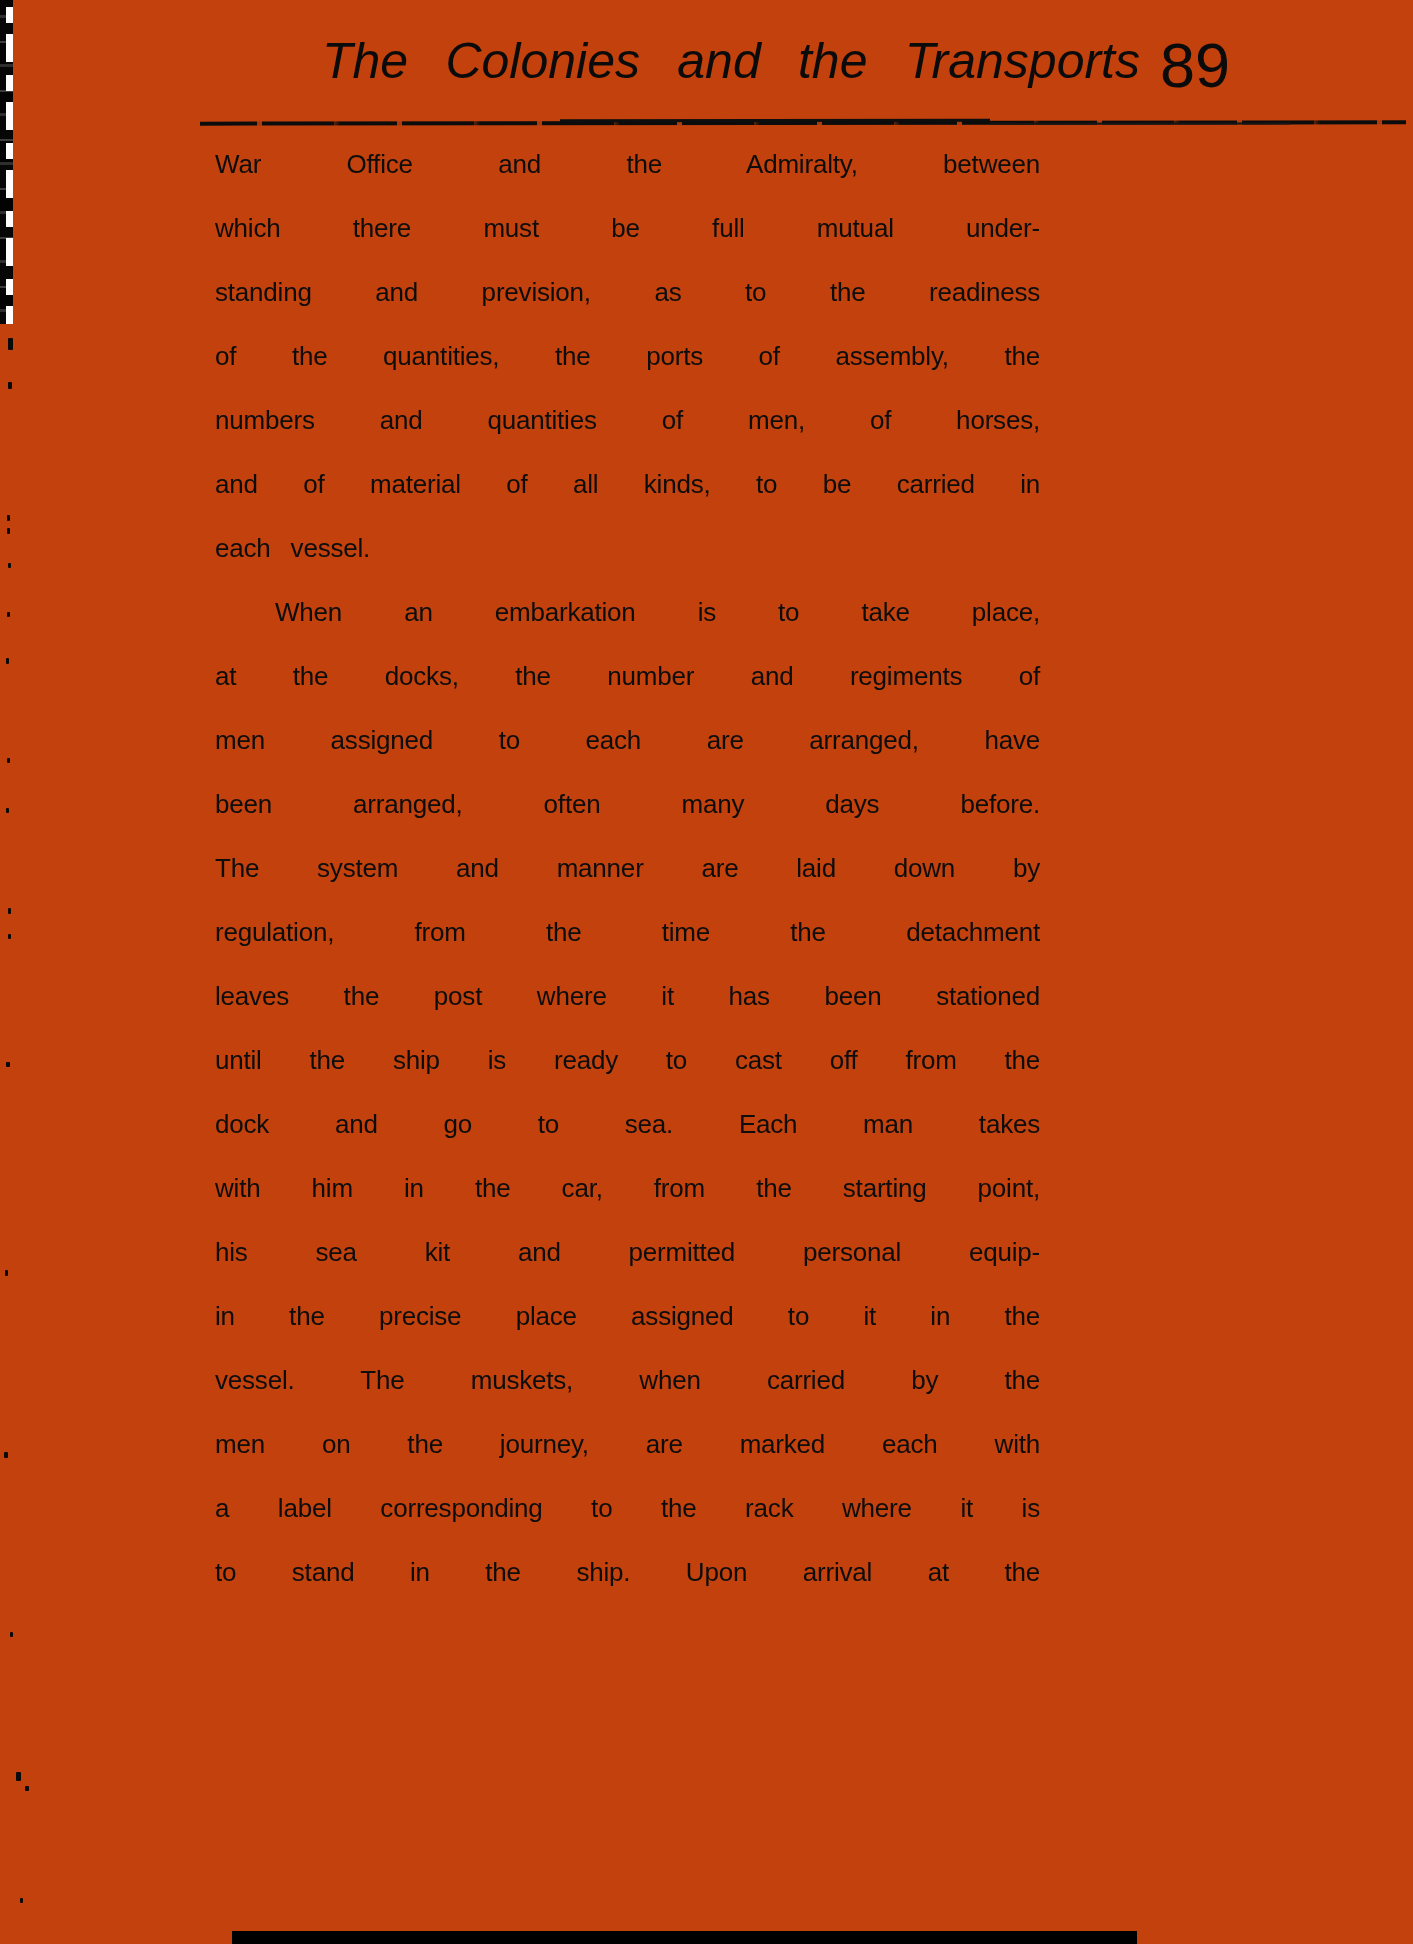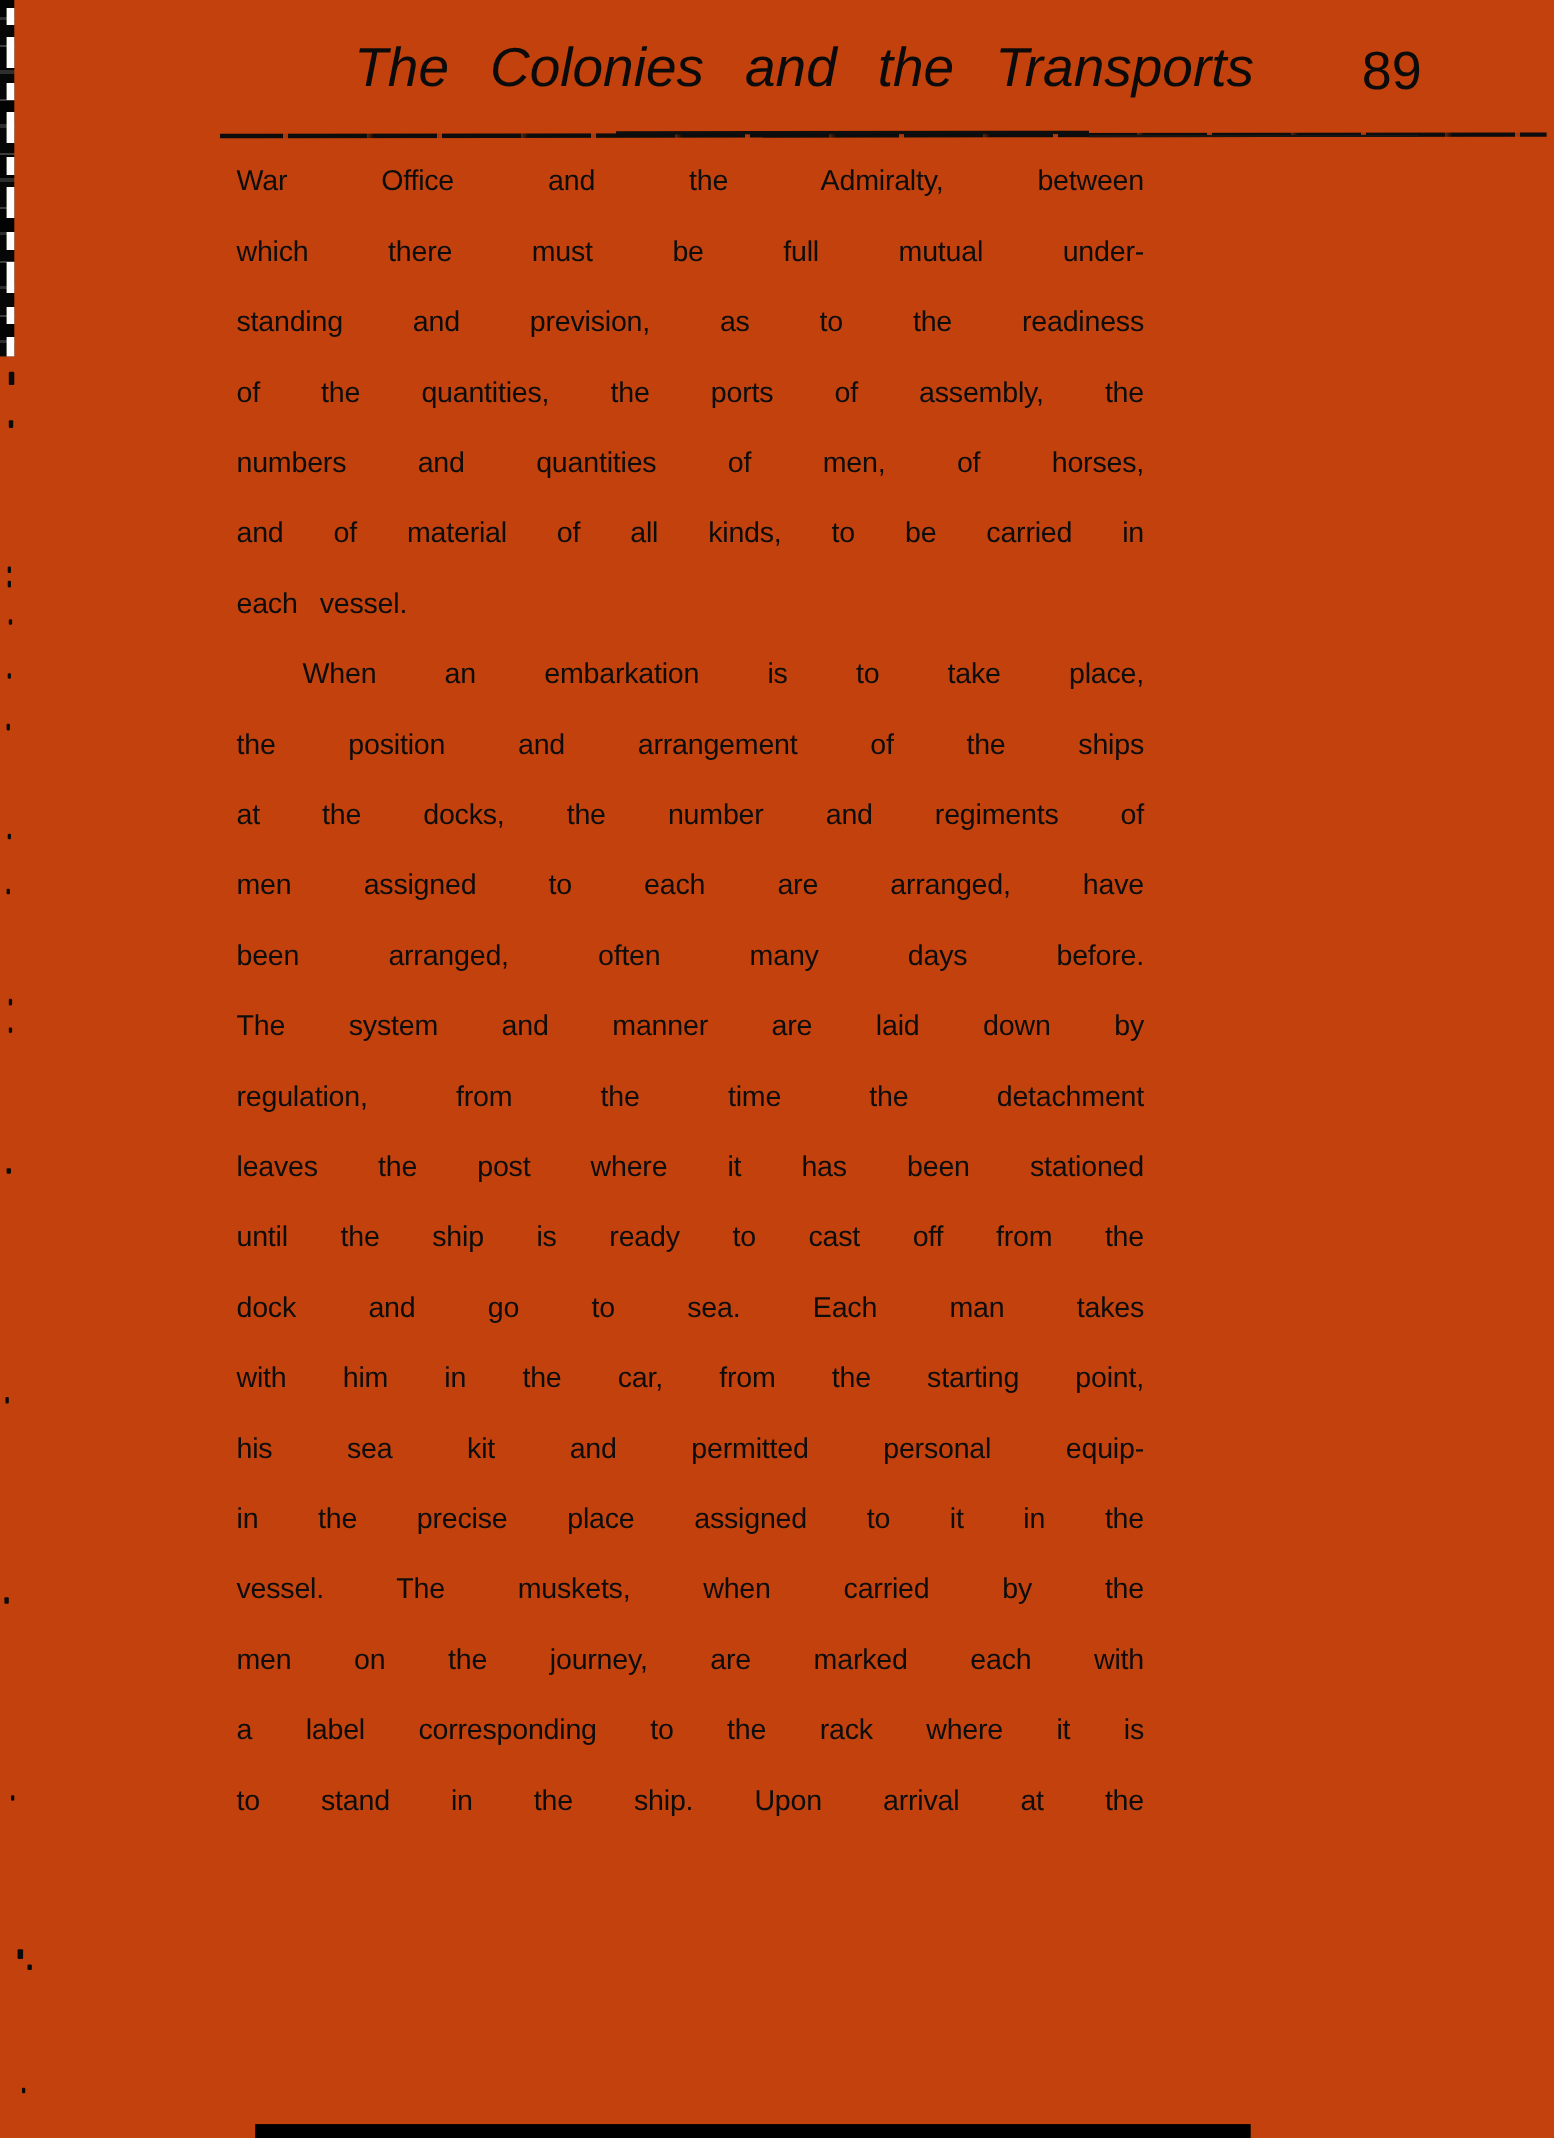--- a/index.html
+++ b/index.html
@@ -29,9 +29,9 @@
   }
   .page-number {
     position: absolute;
-    left: 1238px;
+    left: 1160px;
     top: 36px;
-    font-size: 49px;
+    font-size: 63px;
     line-height: 58px;
     color: #0b0b0b;
   }

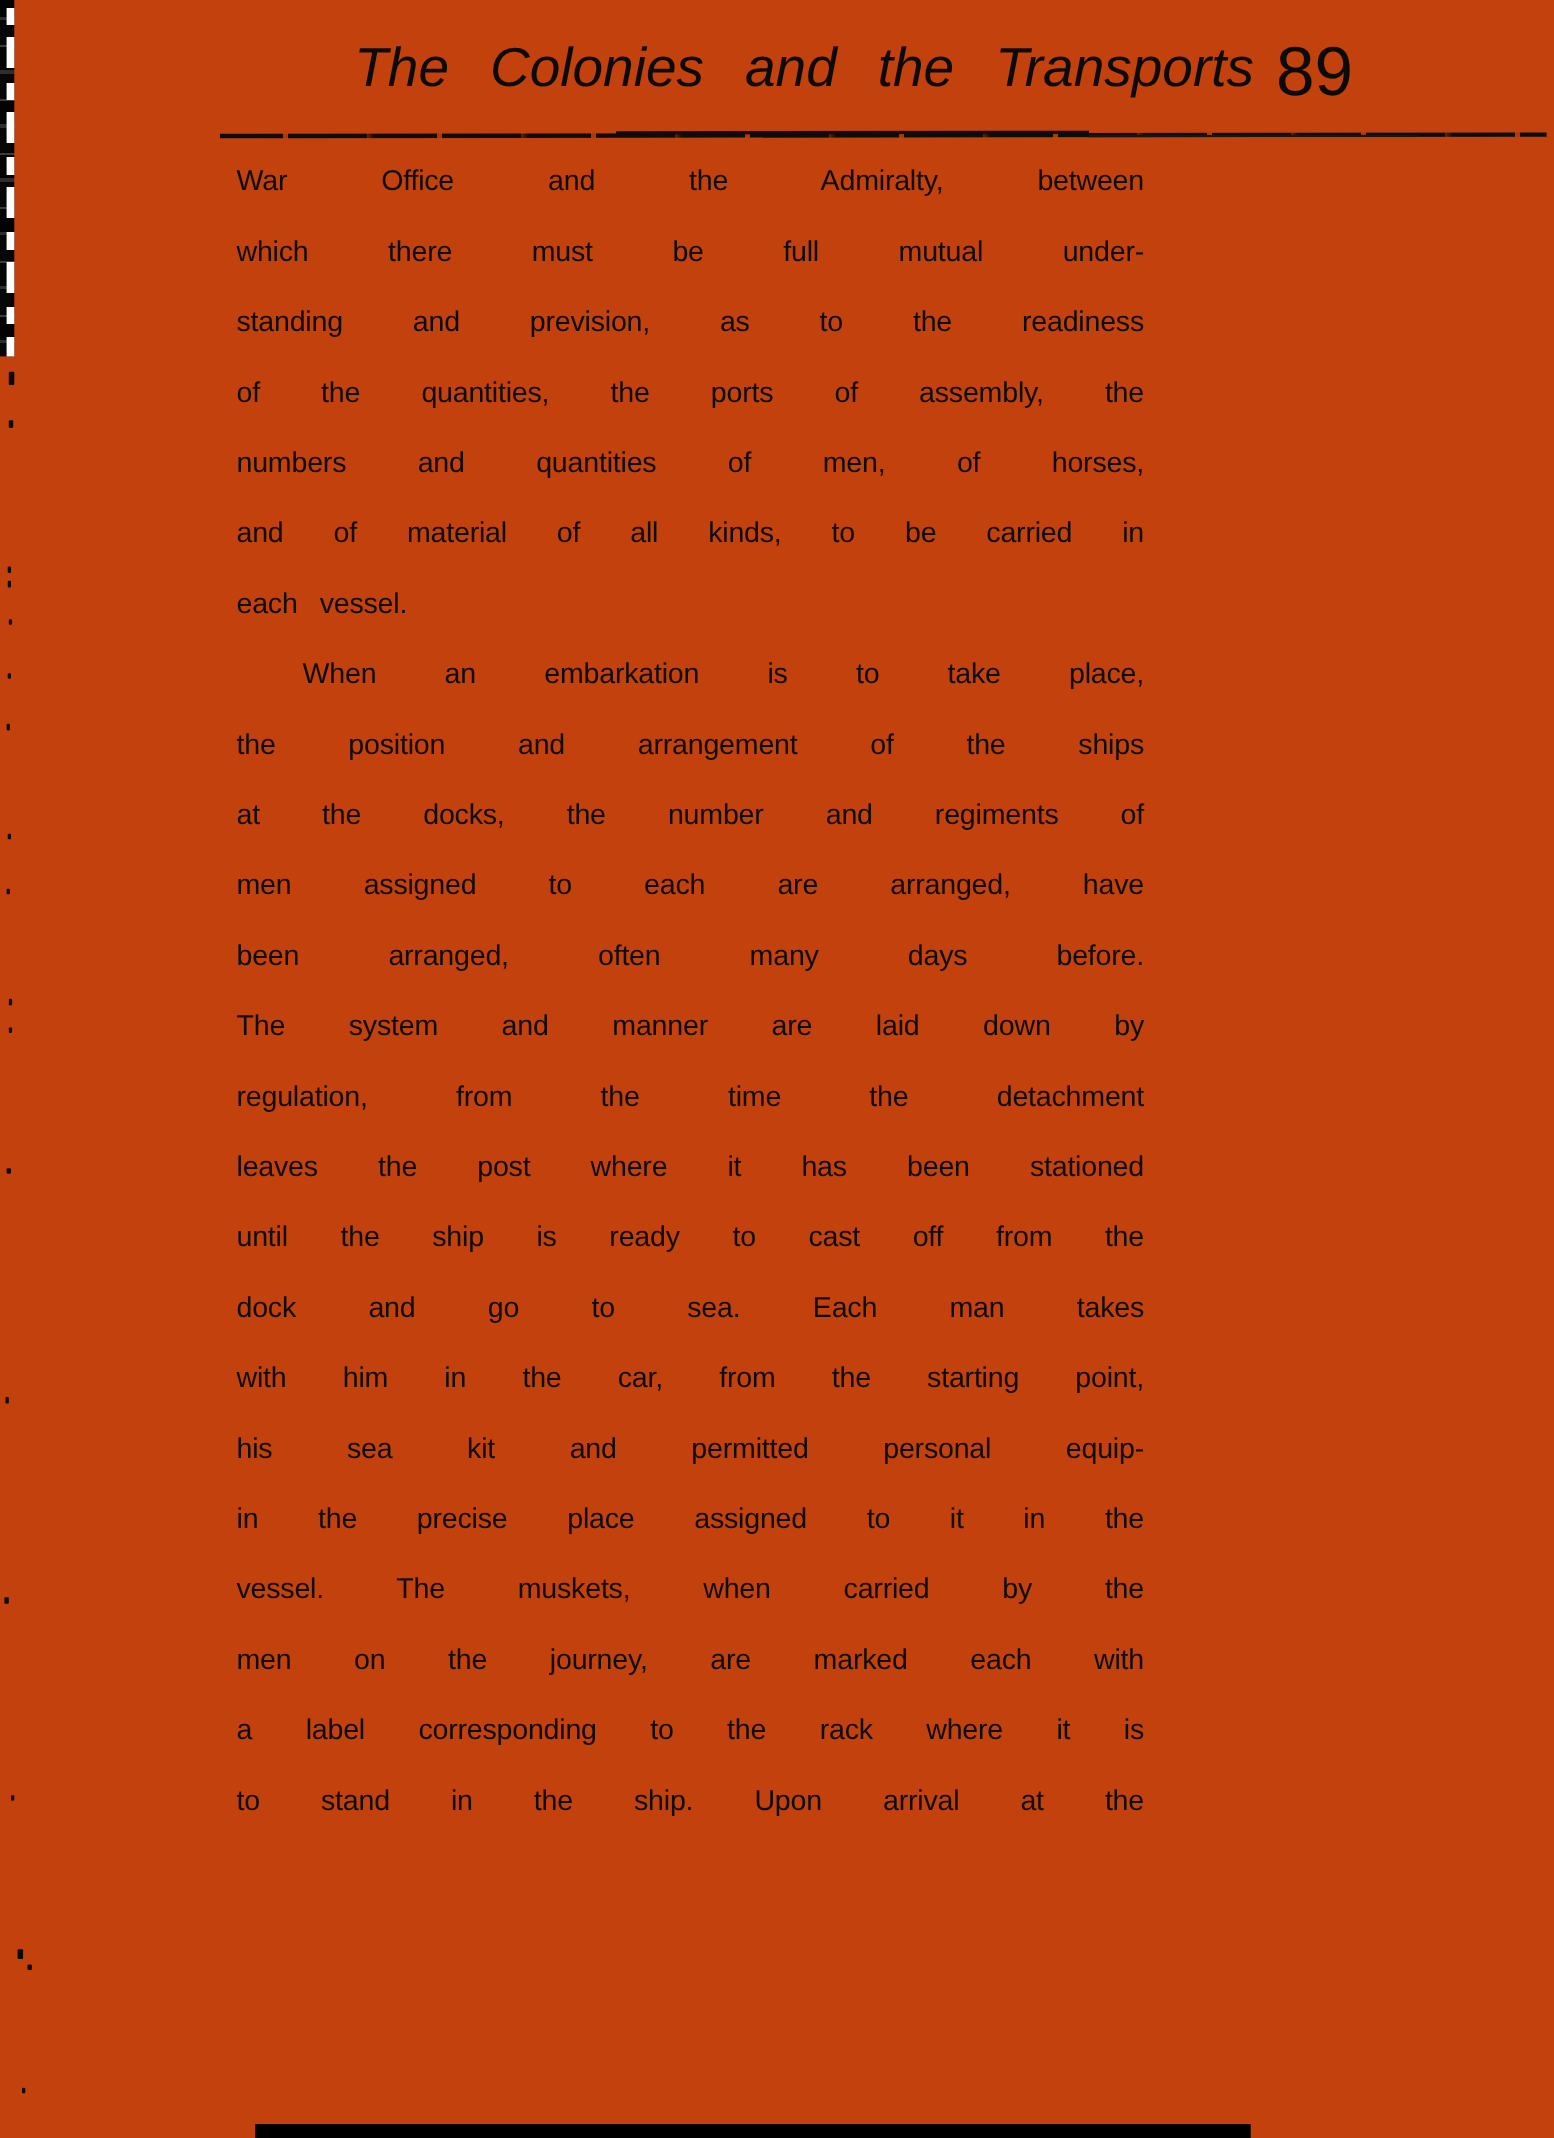--- a/index.html
+++ b/index.html
@@ -168,7 +168,6 @@
     <div class="tl">and of material of all kinds, to be carried in</div>
     <div class="tl pend">each vessel.</div>
     <div class="tl ind">When an embarkation is to take place,</div>
-    <div class="tl">the position and arrangement of the ships</div>
     <div class="tl">at the docks, the number and regiments of</div>
     <div class="tl">men assigned to each are arranged, have</div>
     <div class="tl">been arranged, often many days before.</div>

